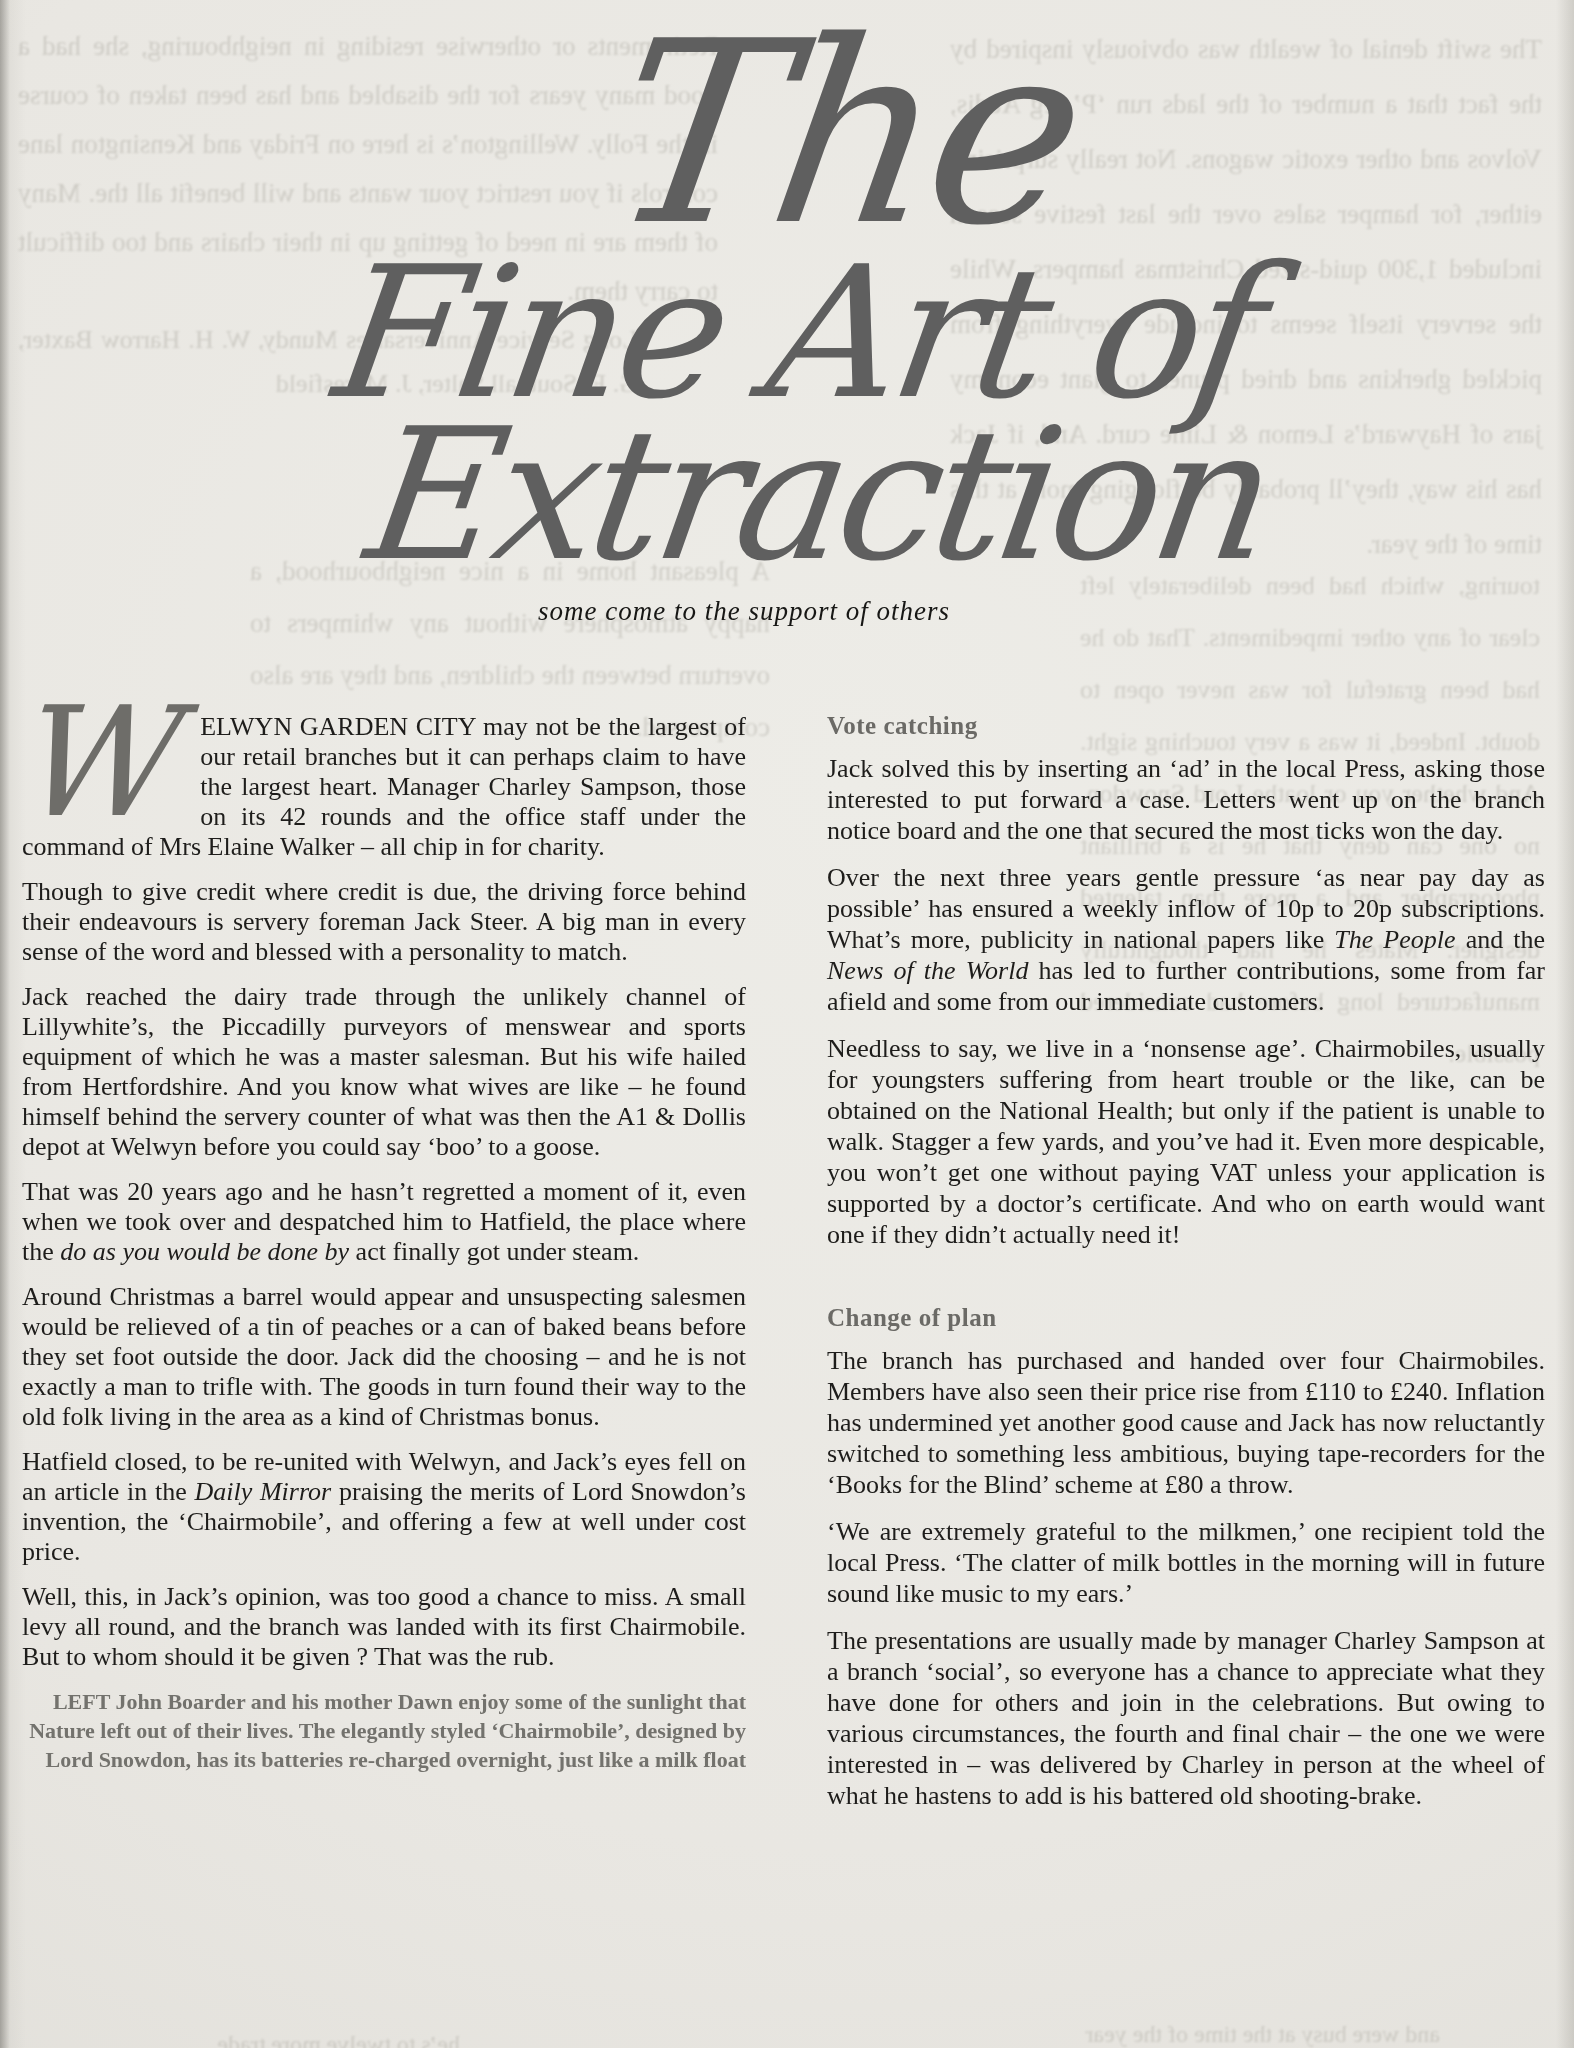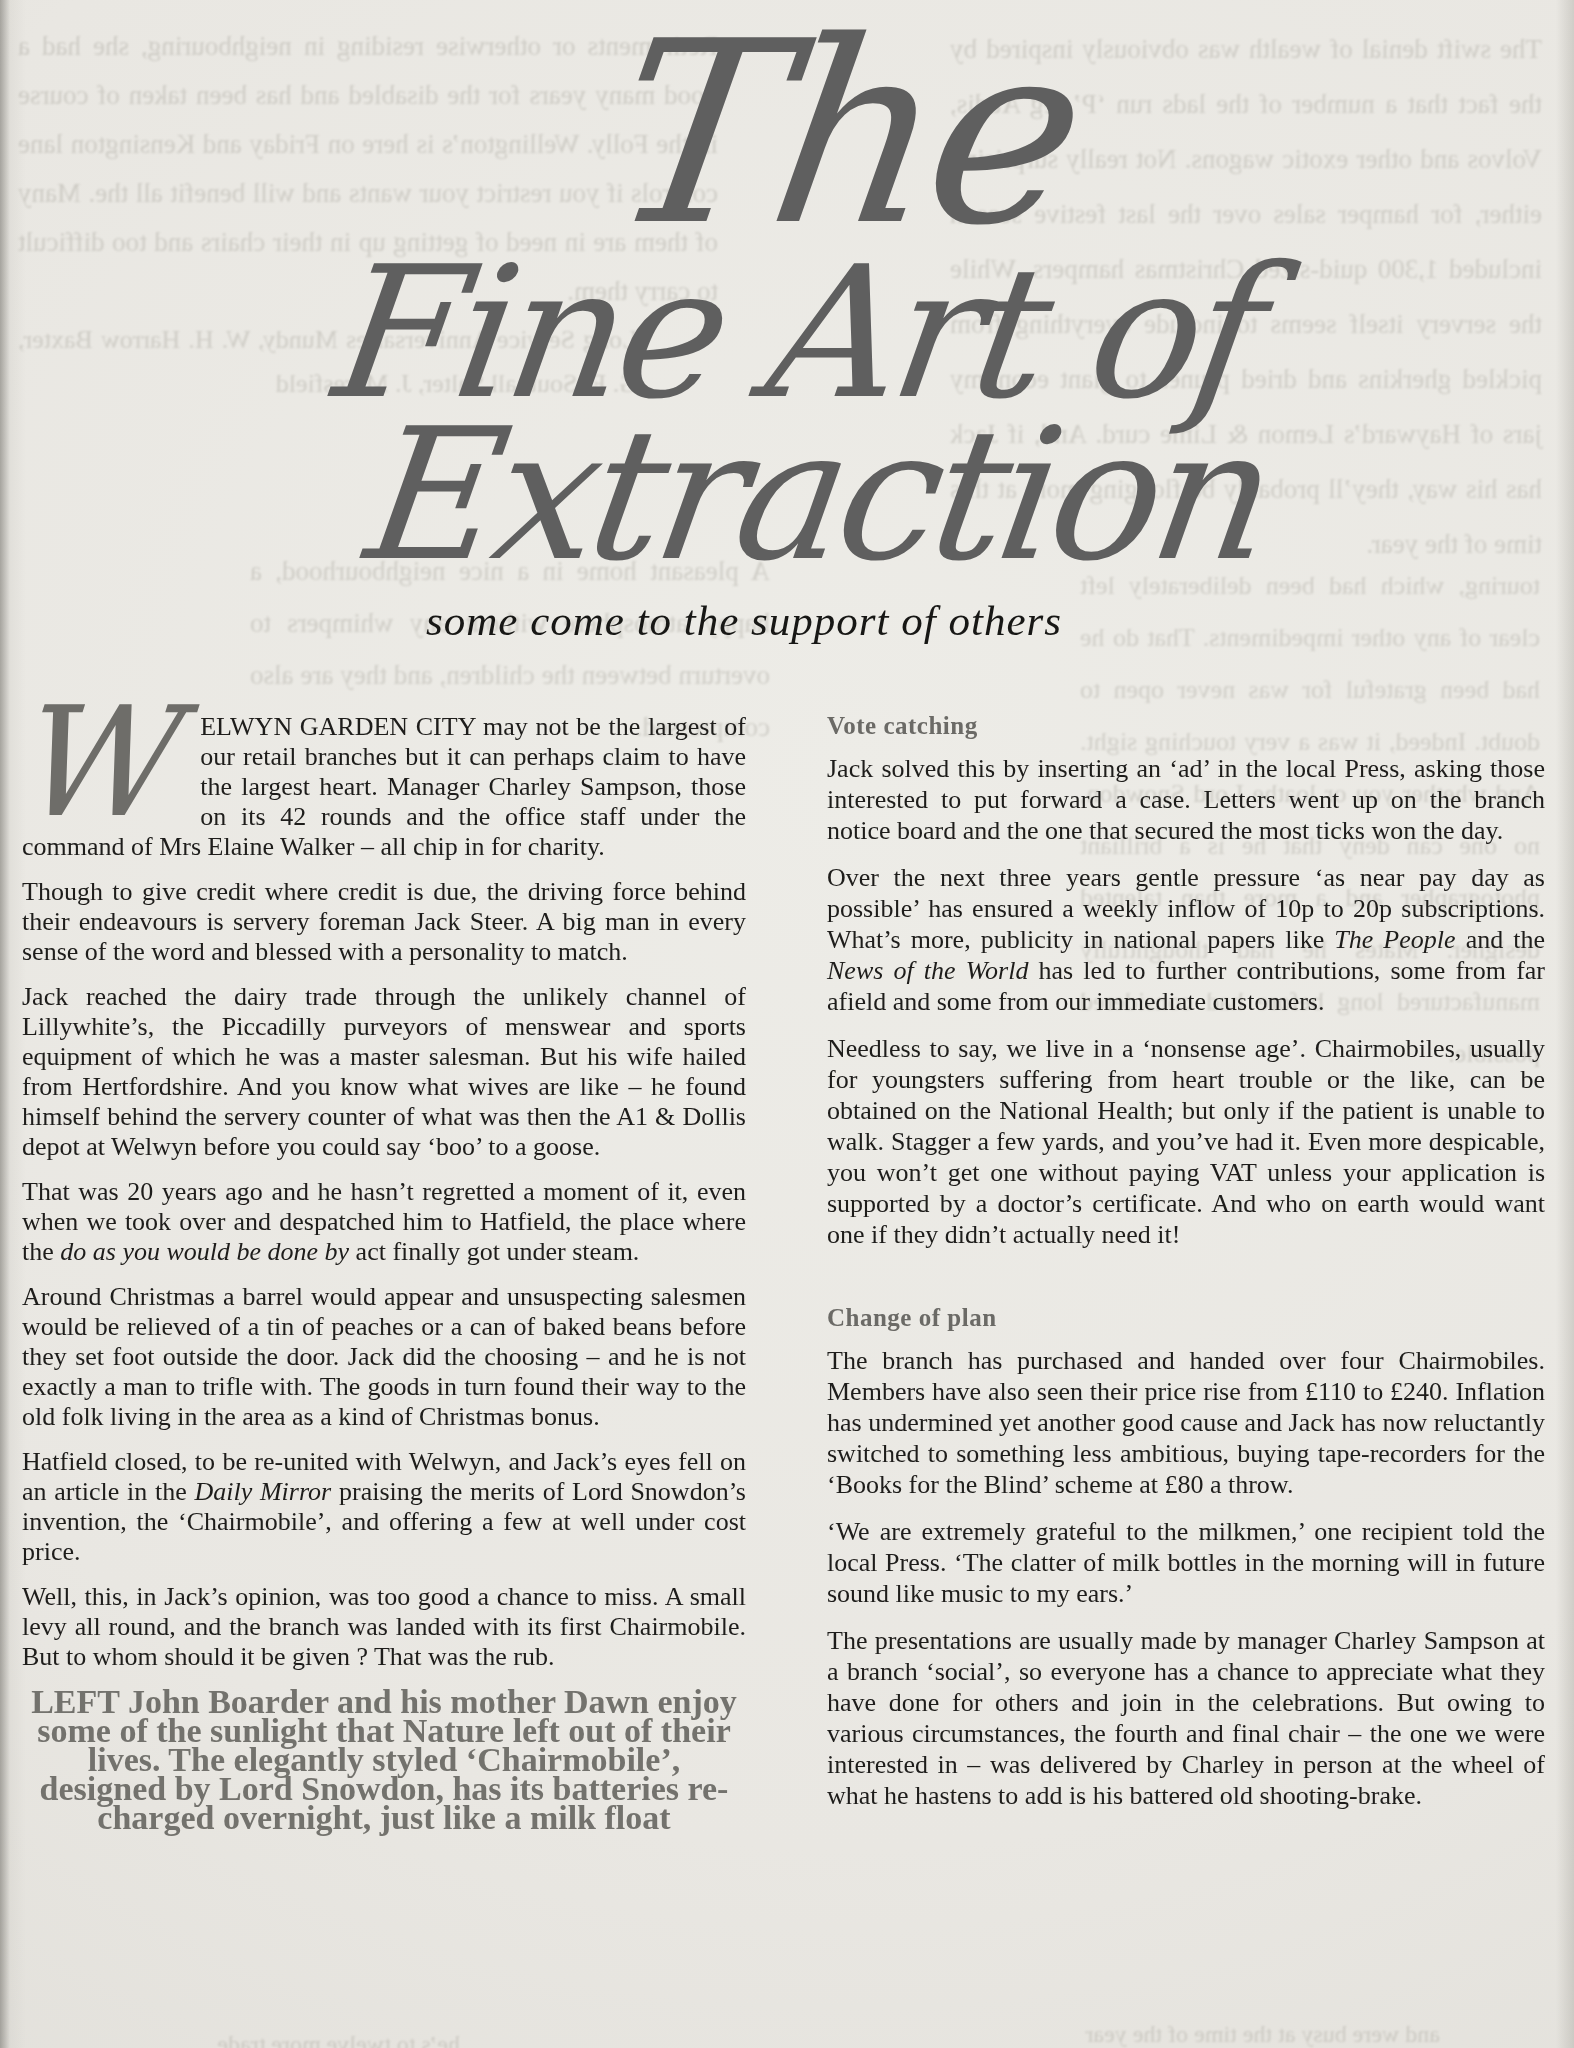--- a/index.html
+++ b/index.html
@@ -29,7 +29,7 @@
   .script-extraction{left:372px;top:404px;font-size:182px;letter-spacing:-7px;}
   .subtitle{
     position:absolute;left:0;top:596px;width:1488px;text-align:center;
-    font-style:italic;font-size:43px;letter-spacing:1px;color:#171715;
+    font-style:italic;font-size:27px;letter-spacing:1px;color:#171715;
   }
   
   .col{position:absolute;z-index:3;text-align:justify;}

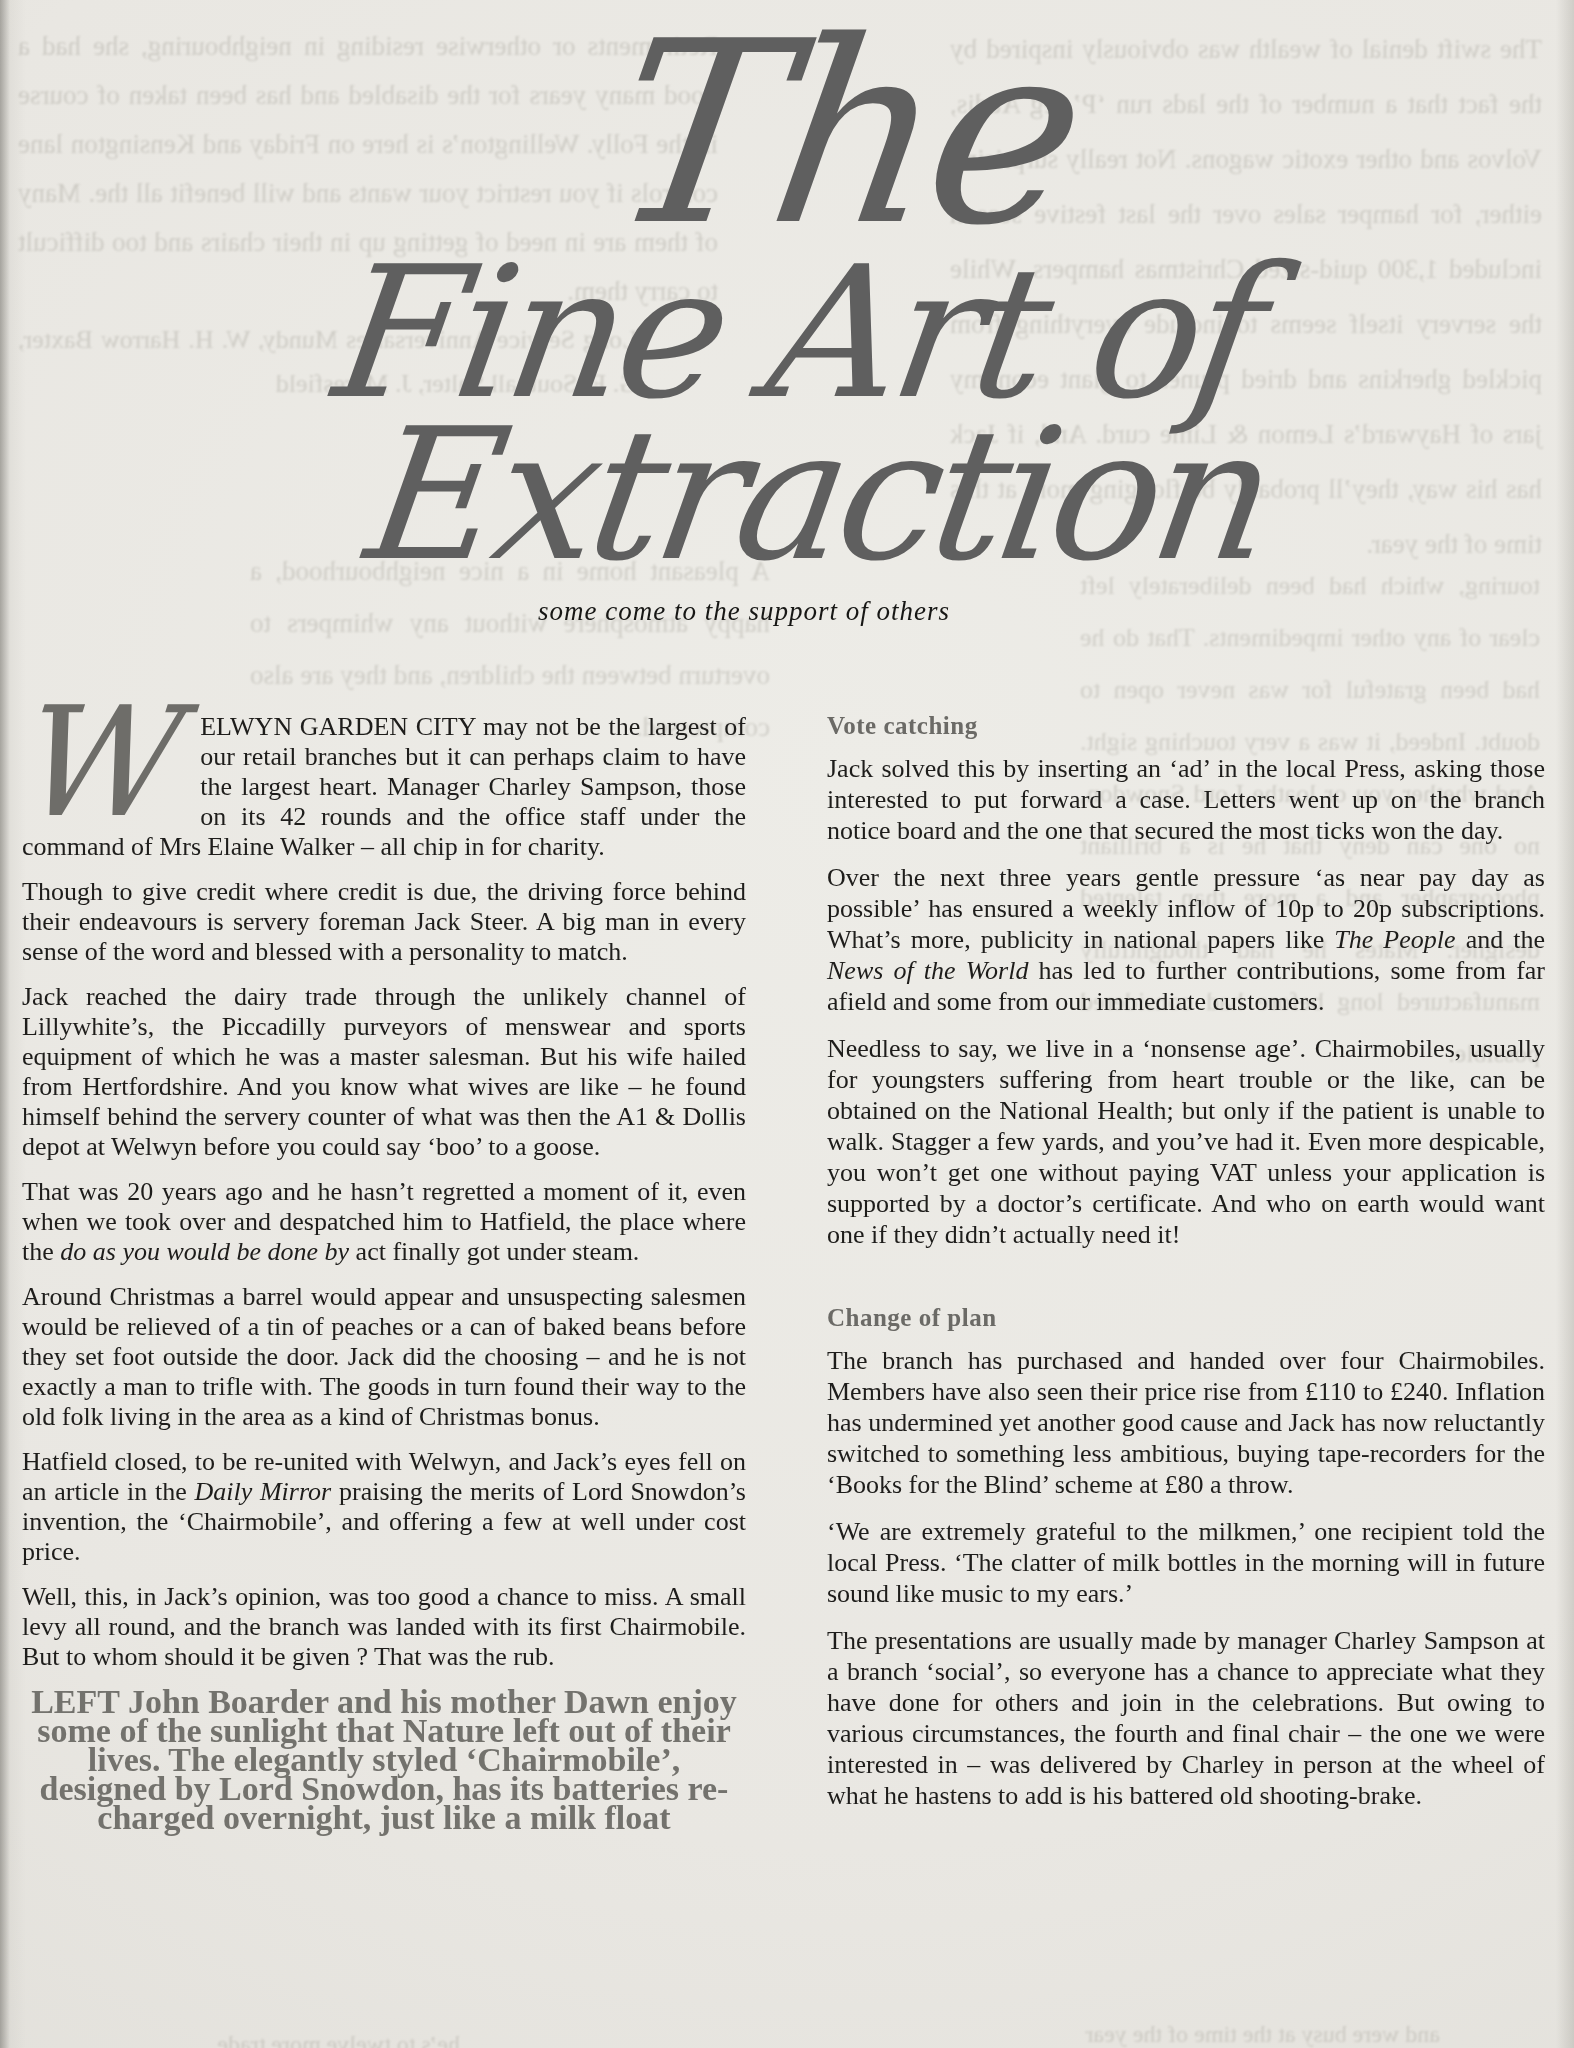--- a/index.html
+++ b/index.html
@@ -53,7 +53,7 @@
   .mt-e{margin-top:4px;}
   .caption{
     margin-top:24px;font-weight:bold;color:#73726d;
-    font-size:34px;line-height:29px;text-align:center;
+    font-size:22px;line-height:29px;text-align:right;
   }
   i{}
 </style>

